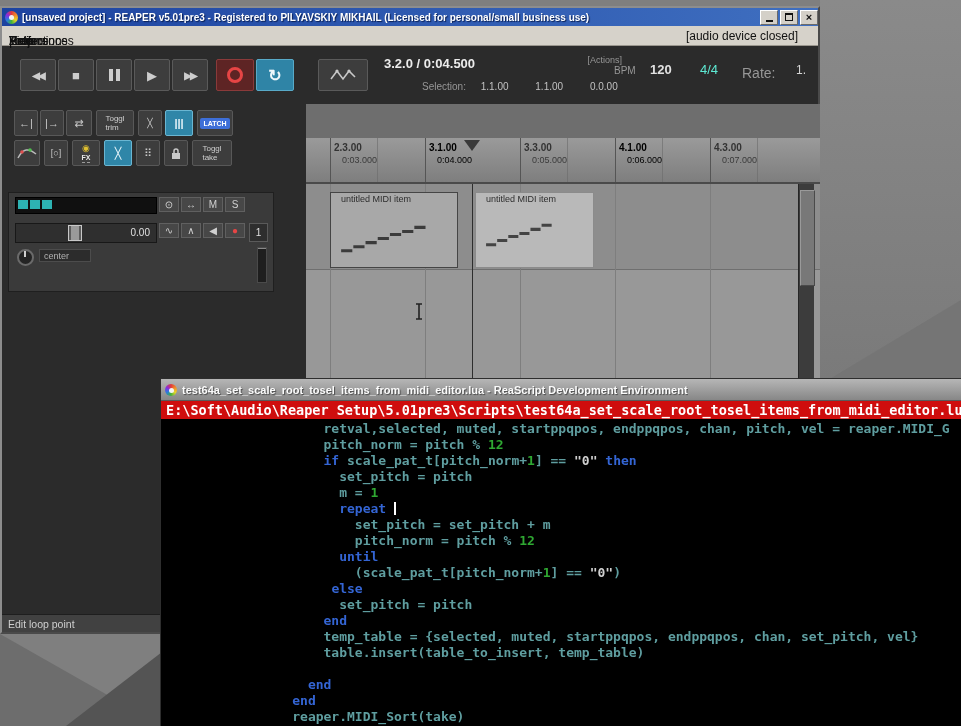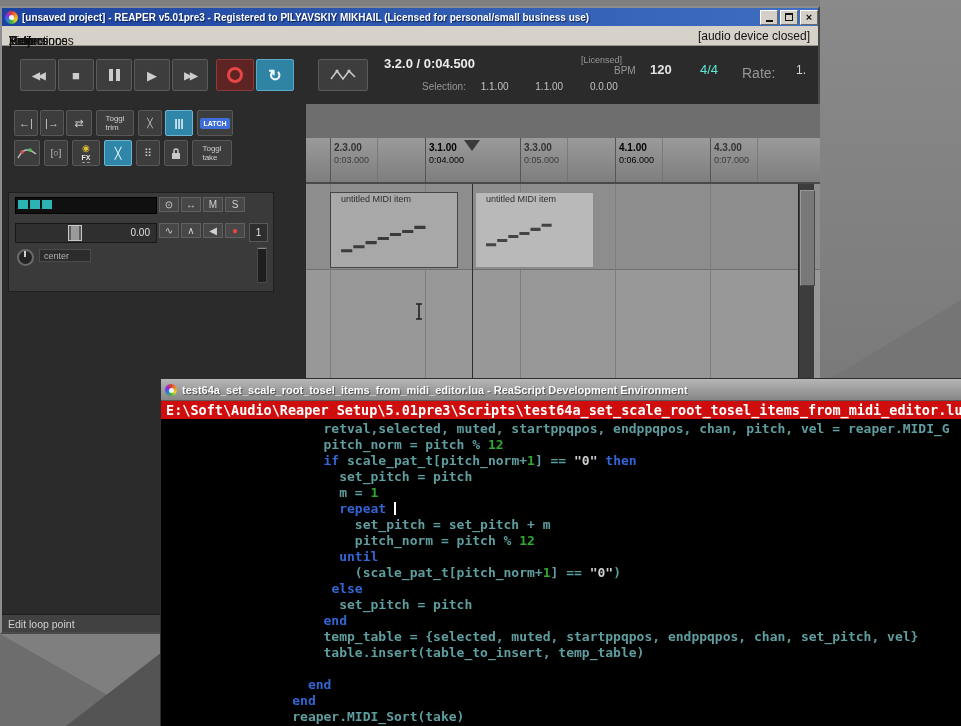--- a/index.html
+++ b/index.html
@@ -40,7 +40,7 @@
           font-size:12px;color:#111;display:flex;align-items:center;box-sizing:border-box;}
   .mitem{padding:0 7px;white-space:nowrap;}
   .mitem.gap{margin-left:10px;}
-  .menu-right{margin-left:auto;padding-right:8px;white-space:nowrap;}
+  .menu-right{margin-left:auto;padding-right:20px;white-space:nowrap;}
 
   
   .r-transport{left:0;top:39px;width:816px;height:60px;background:#2b2b2b;border-bottom:1px solid #161616;}

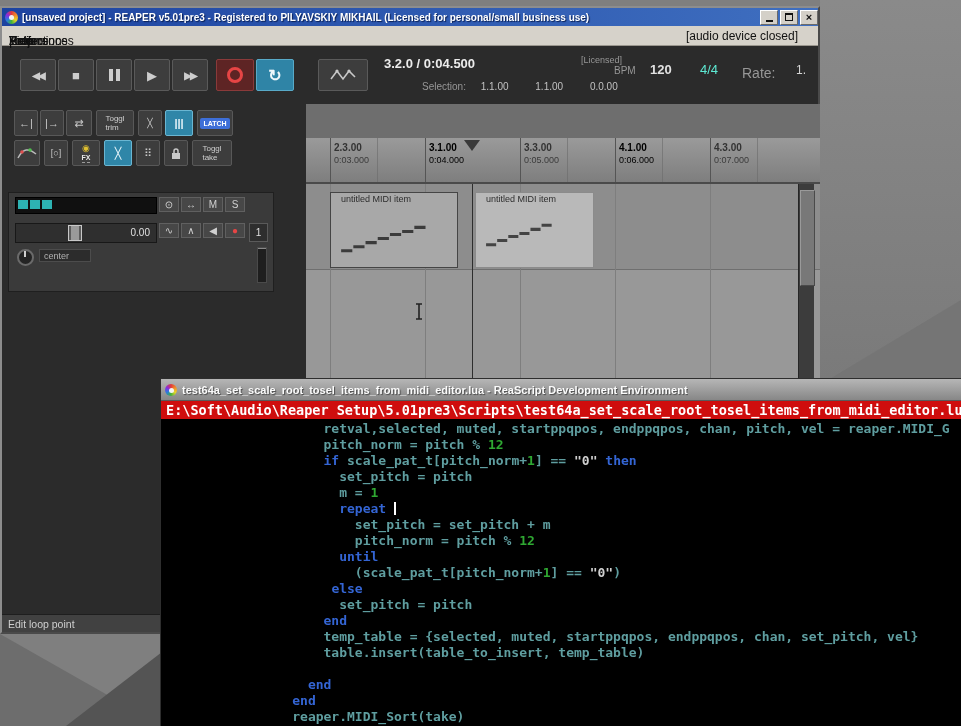--- a/index.html
+++ b/index.html
@@ -214,7 +214,7 @@
 
       <div class="tdisp">
         <div class="tpos">3.2.0 / 0:04.500</div>
-        <div class="tstopped">[Licensed]</div>
+        <div class="tstopped">[Actions]</div>
         <div class="tselrow">
           <span class="lab">Selection:</span>
           <span class="v">1.1.00</span>

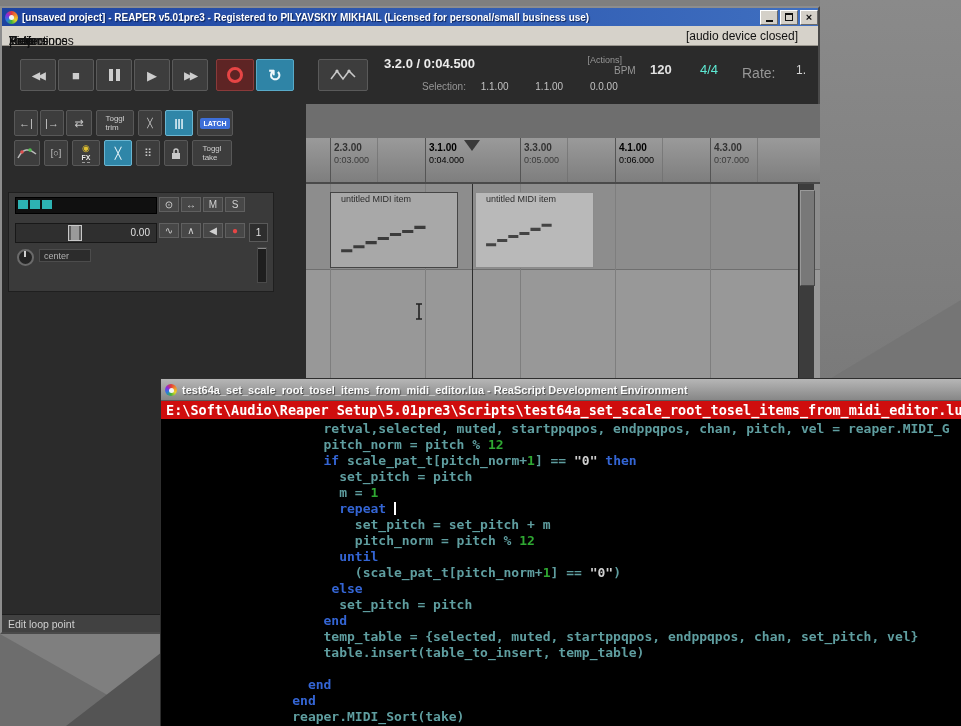--- a/index.html
+++ b/index.html
@@ -98,7 +98,7 @@
          background:linear-gradient(#9a9a9a,#7e7e7e);border-bottom:2px solid #4a4a4a;box-sizing:border-box;}
   .rmark{position:absolute;top:0;height:100%;border-left:1px solid #555;padding-left:3px;}
   .rbeat{font-size:10px;color:#333;font-weight:bold;margin-top:4px;white-space:nowrap;}
-  .rtime{font-size:9px;color:#3a3a3a;margin-top:2px;white-space:nowrap;}
+  .rtime{font-size:9px;color:#3a3a3a;margin-top:2px;white-space:nowrap;margin-left:8px;}
   .rmark.strong .rbeat,.rmark.strong .rtime{color:#000;}
   .mtick{position:absolute;top:0;height:100%;width:1px;background:#6b6b6b;opacity:.6;}
   .playhead{position:absolute;top:2px;width:0;height:0;border-left:8px solid transparent;

